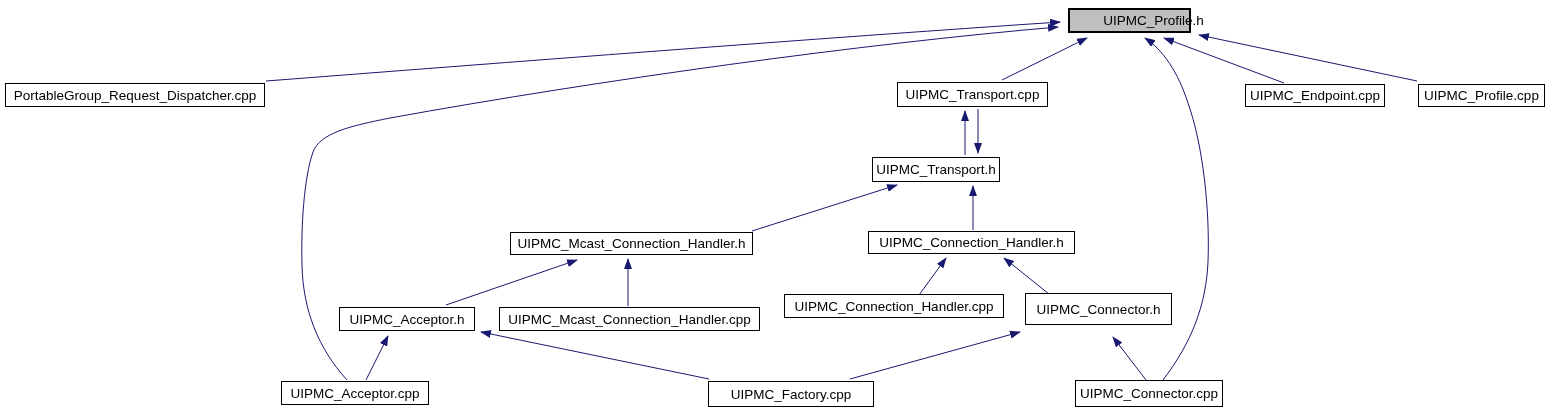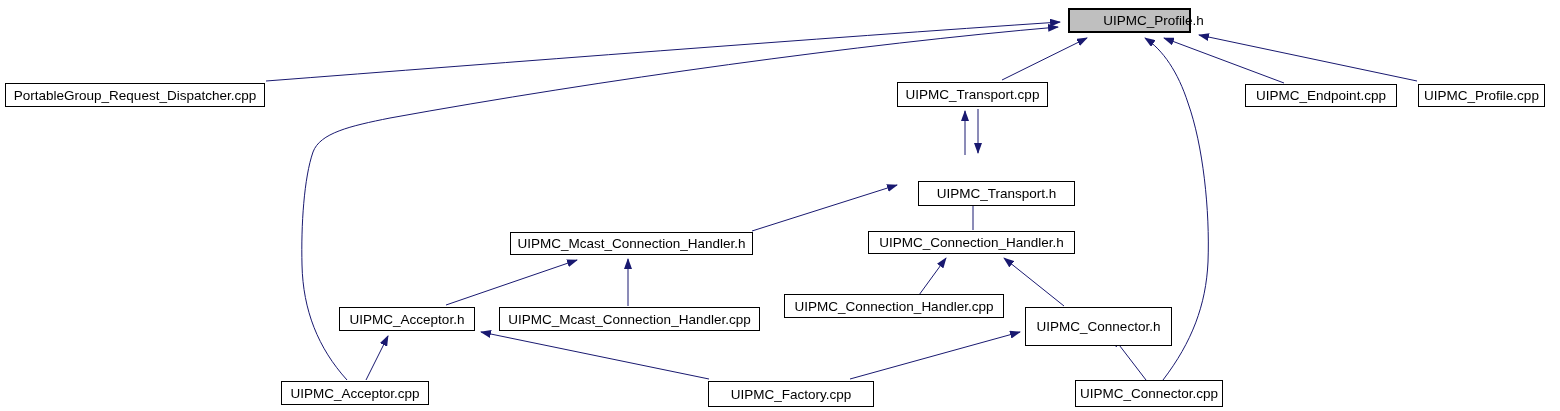--- a/index.html
+++ b/index.html
@@ -70,7 +70,7 @@
       <div class="node" style="left: 897px; top: 82px; width: 151px; height: 25px;">
         <span>UIPMC_Transport.cpp</span>
       </div>
-      <div class="node" style="left: 1245px; top: 84px; width: 152px; height: 23px;">
+      <div class="node" style="left: 1245px; top: 84px; width: 140px; height: 23px;">
         <span>UIPMC_Endpoint.cpp</span>
       </div>
       <div class="node" style="left: 1418px; top: 84px; width: 127px; height: 23px;">

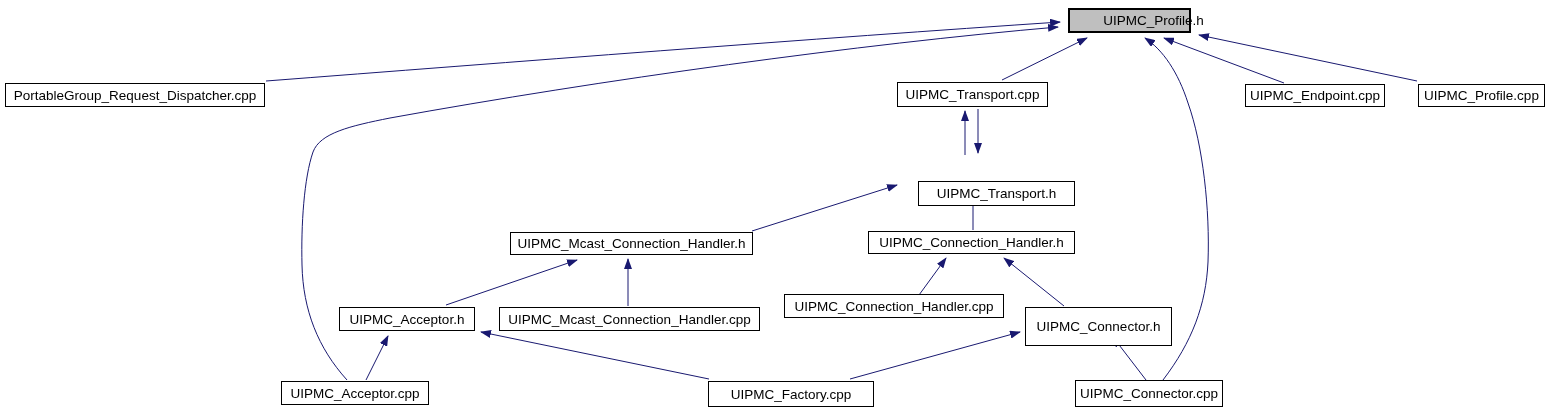--- a/index.html
+++ b/index.html
@@ -76,7 +76,7 @@
       <div class="node" style="left: 1418px; top: 84px; width: 127px; height: 23px;">
         <span>UIPMC_Profile.cpp</span>
       </div>
-      <div class="node" style="left: 918px; top: 157px; width: 157px; height: 25px; margin-top: 24px;">
+      <div class="node" style="left: 872px; top: 157px; width: 128px; height: 25px;">
         <span>UIPMC_Transport.h</span>
       </div>
       <div class="node" style="left: 510px; top: 232px; width: 243px; height: 23px;">

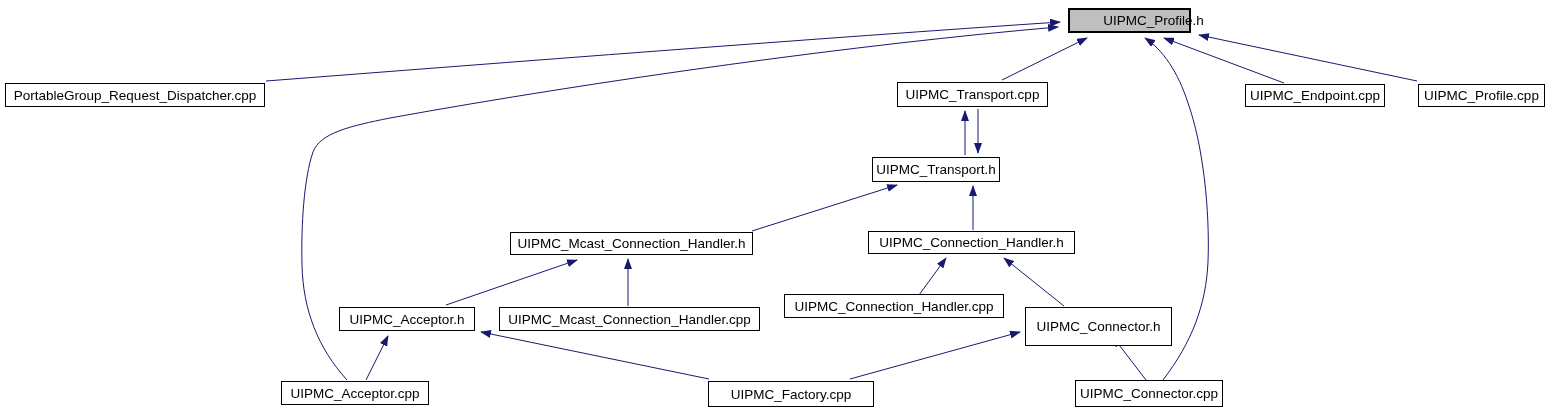--- a/index.html
+++ b/index.html
@@ -94,7 +94,7 @@
       <div class="node" style="left: 784px; top: 294px; width: 220px; height: 24px;">
         <span>UIPMC_Connection_Handler.cpp</span>
       </div>
-      <div class="node" style="left: 1025px; top: 307px; width: 147px; height: 39px;">
+      <div class="node" style="left: 1025px; top: 293px; width: 147px; height: 32px;">
         <span>UIPMC_Connector.h</span>
       </div>
       <div class="node" style="left: 281px; top: 381px; width: 148px; height: 24px; text-align: center;">

